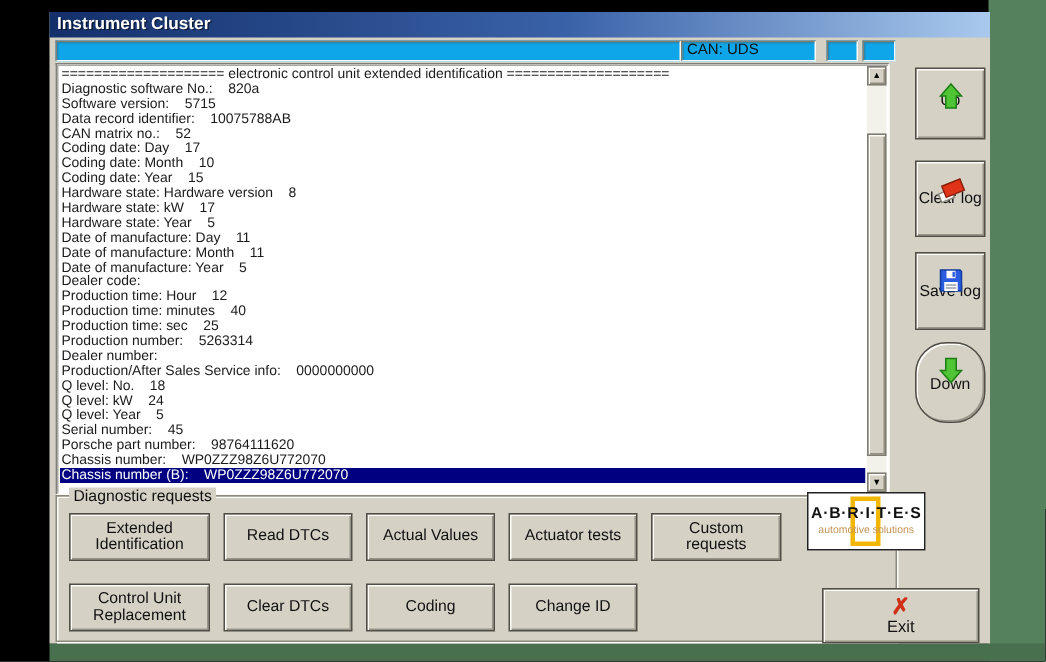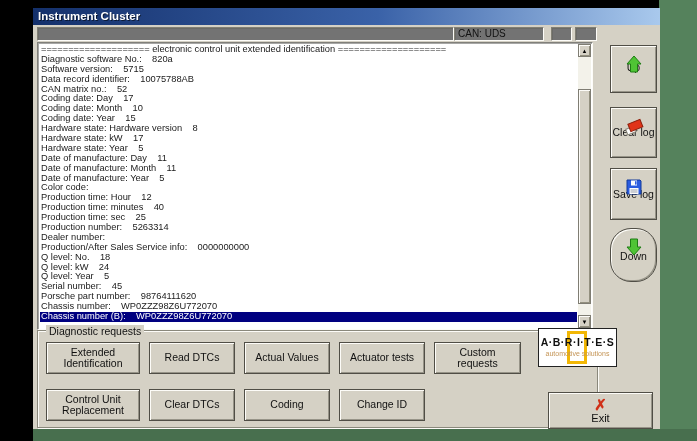--- a/index.html
+++ b/index.html
@@ -17,7 +17,7 @@
     color:#fff; font-weight:bold; font-size:11.5px; line-height:17px; padding-left:5px;
     text-shadow:1px 1px 0 rgba(0,0,0,.55); }
 
-  .sunken { background:#737373; border:1px solid;
+  .sunken { background:#0ea5e9; border:1px solid;
     border-color:#817f74 #fdfcf8 #fdfcf8 #817f74;
     box-shadow:inset 1px 1px 0 rgba(90,88,80,.35); }
   .field-long { position:absolute; left:4px; top:19px; width:417px; height:14px; }

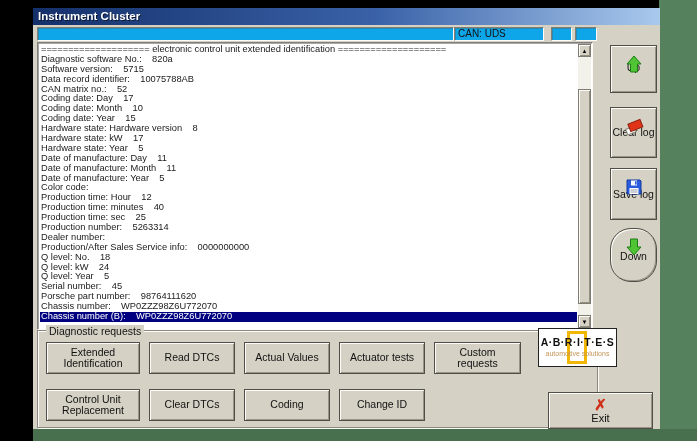--- a/index.html
+++ b/index.html
@@ -116,7 +116,7 @@
           <div class="log-line">Date of manufacture: Day    11</div>
           <div class="log-line">Date of manufacture: Month    11</div>
           <div class="log-line">Date of manufacture: Year    5</div>
-          <div class="log-line">Color code:</div>
+          <div class="log-line">Dealer code:</div>
           <div class="log-line">Production time: Hour    12</div>
           <div class="log-line">Production time: minutes    40</div>
           <div class="log-line">Production time: sec    25</div>

